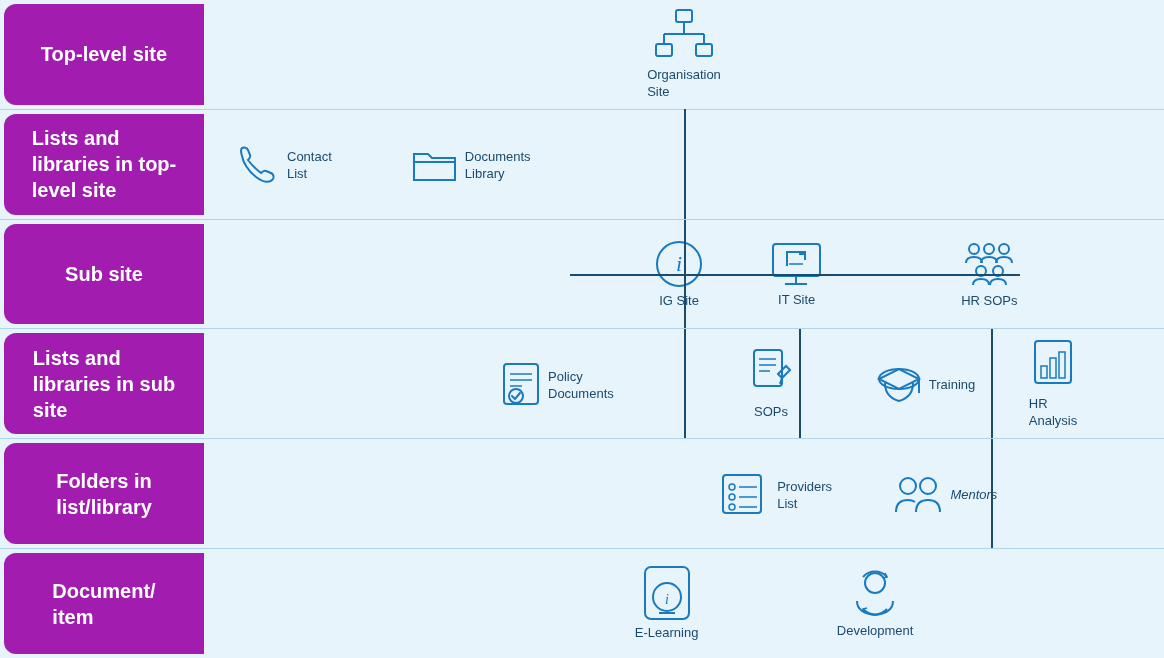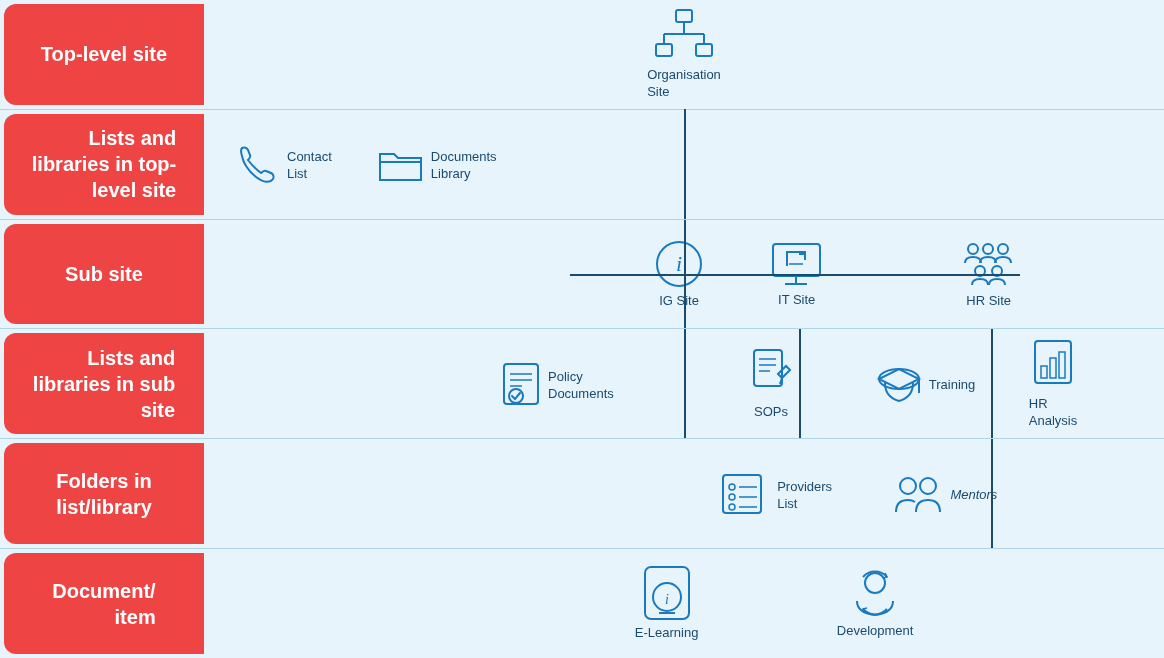--- a/index.html
+++ b/index.html
@@ -30,14 +30,14 @@
     .row-label {
       width: 200px;
       min-width: 200px;
-      background: #ef4444;
+      background: #a21caf;
       color: white;
       font-size: 20px;
       font-weight: bold;
       display: flex;
       align-items: center;
       justify-content: center;
-      text-align: right;
+      text-align: left;
       padding: 24px;
       border-radius: 12px 0 0 12px;
       margin: 4px 0 4px 4px;

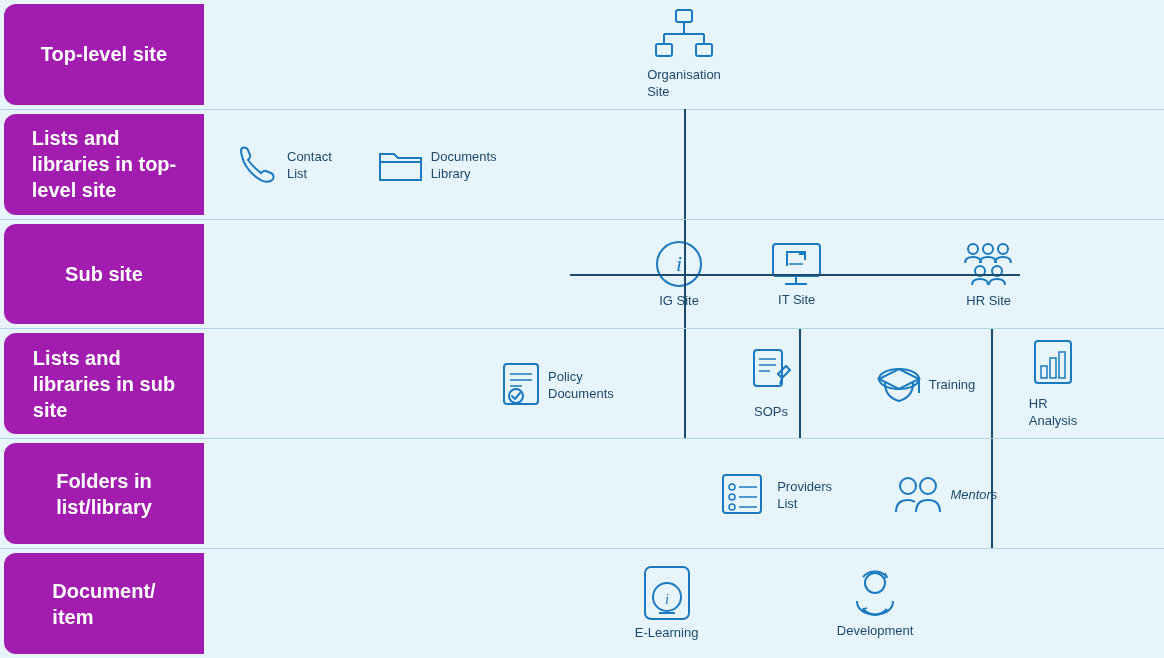--- a/index.html
+++ b/index.html
@@ -116,7 +116,7 @@
 
   <div class="row row-2">
     <div class="row-label">Lists and<br>libraries in top-<br>level site</div>
-    <div class="row-content" style="position:relative; justify-content: flex-start; padding-left: 30px; gap: 46px;">
+    <div class="row-content" style="position:relative; justify-content: flex-start; padding-left: 30px; gap: 80px;">
 
       <div style="position:absolute; left:50%; top:0; width:2px; height:100%; background:#1a4a6e; z-index:1;"></div>
 

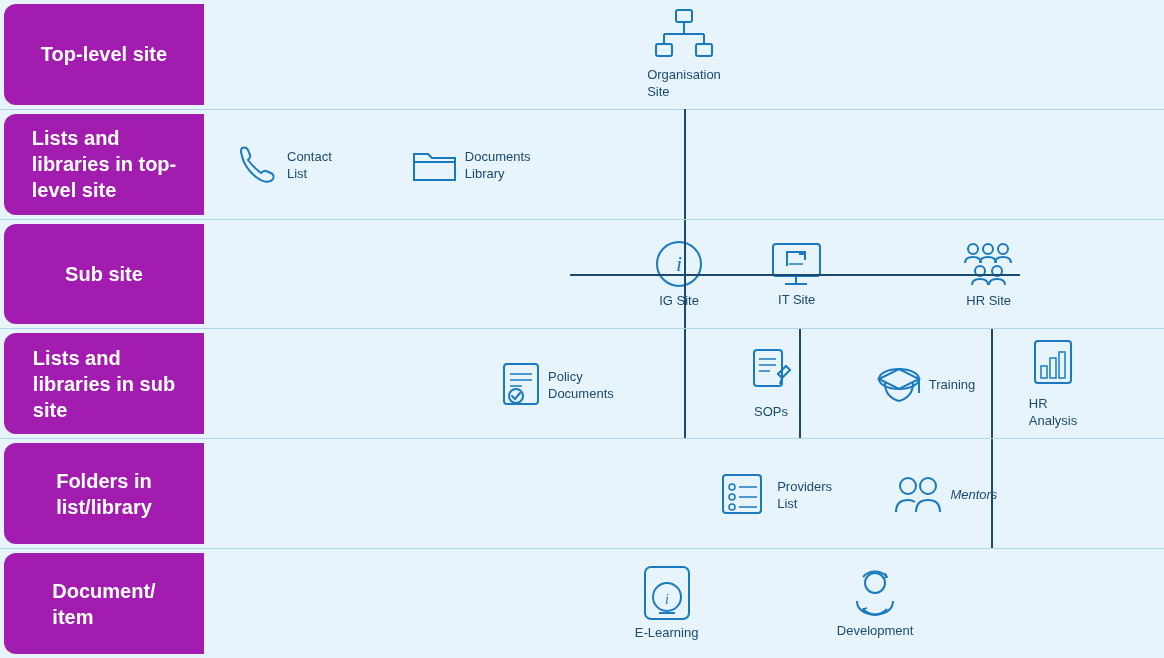--- a/index.html
+++ b/index.html
@@ -182,7 +182,7 @@
           <path d="M11 46 Q11 40 19 40 Q27 40 27 46" stroke="#1a7abf" stroke-width="2" fill="none"></path>
           <path d="M28 46 Q28 40 36 40 Q44 40 44 46" stroke="#1a7abf" stroke-width="2" fill="none"></path>
         </svg>
-        <span class="node-label">HR Site</span>
+        <span class="node-label">HR SOPs</span>
       </div>
     </div>
   </div>

